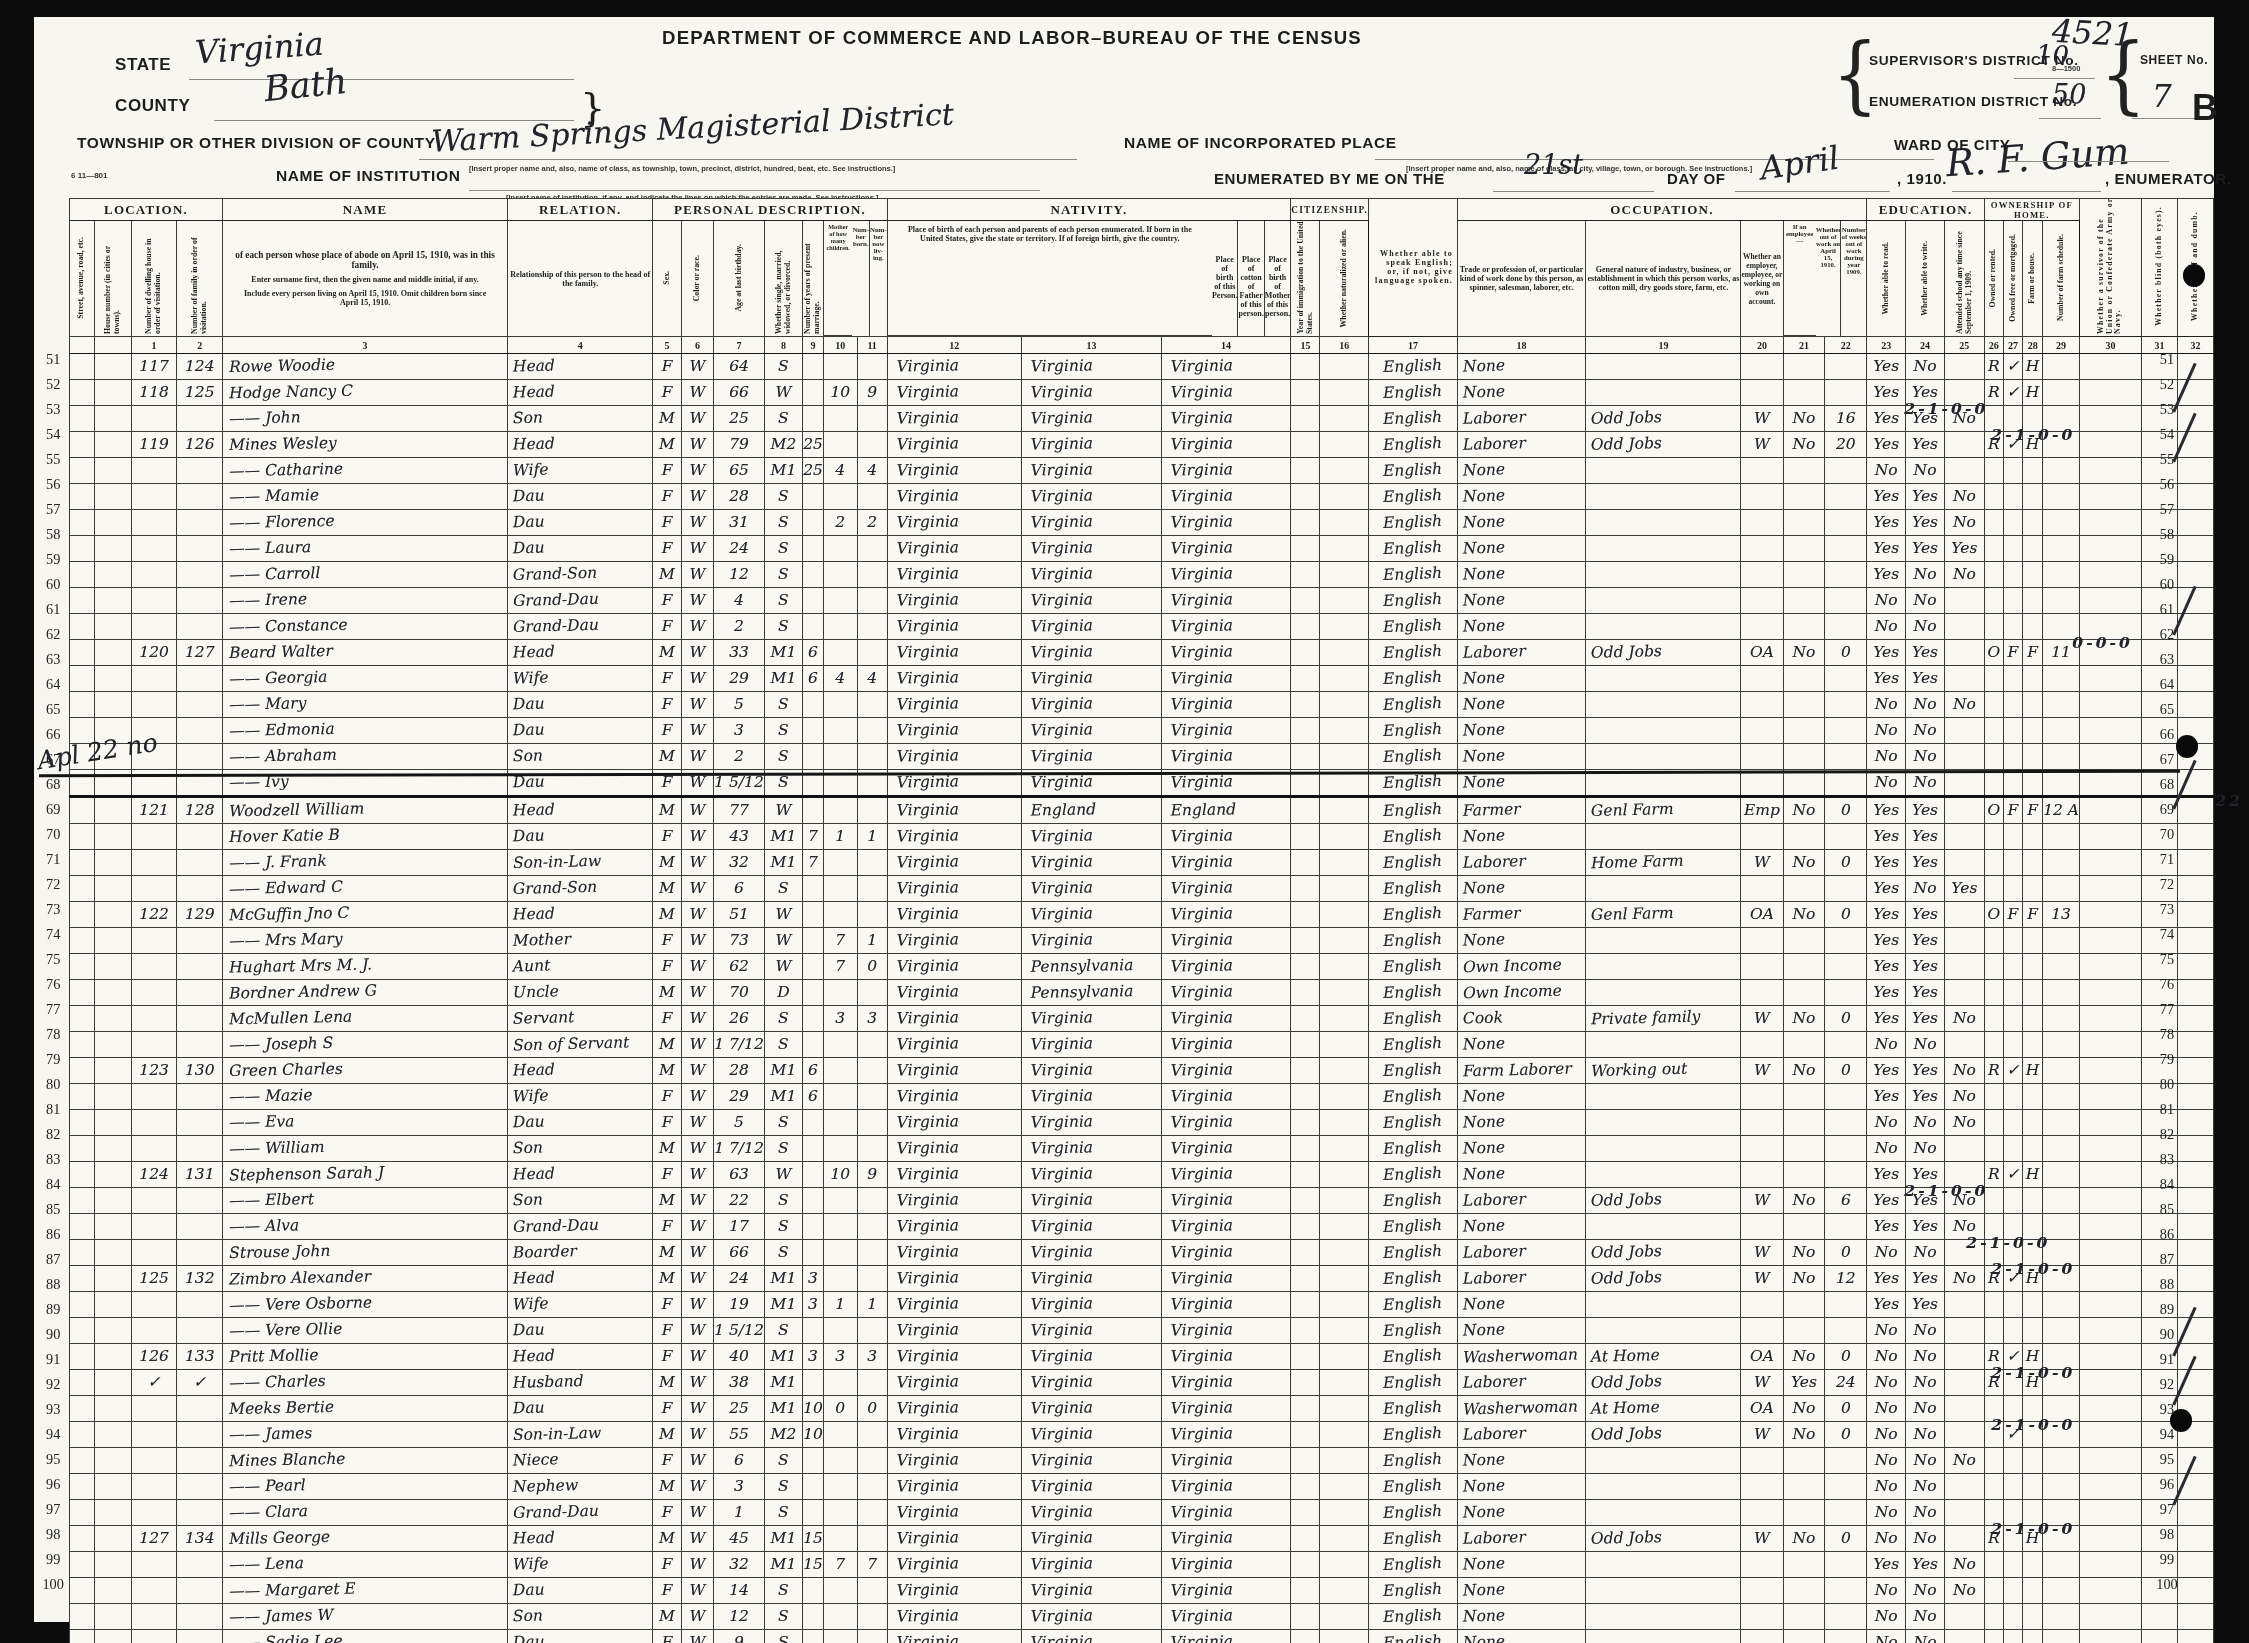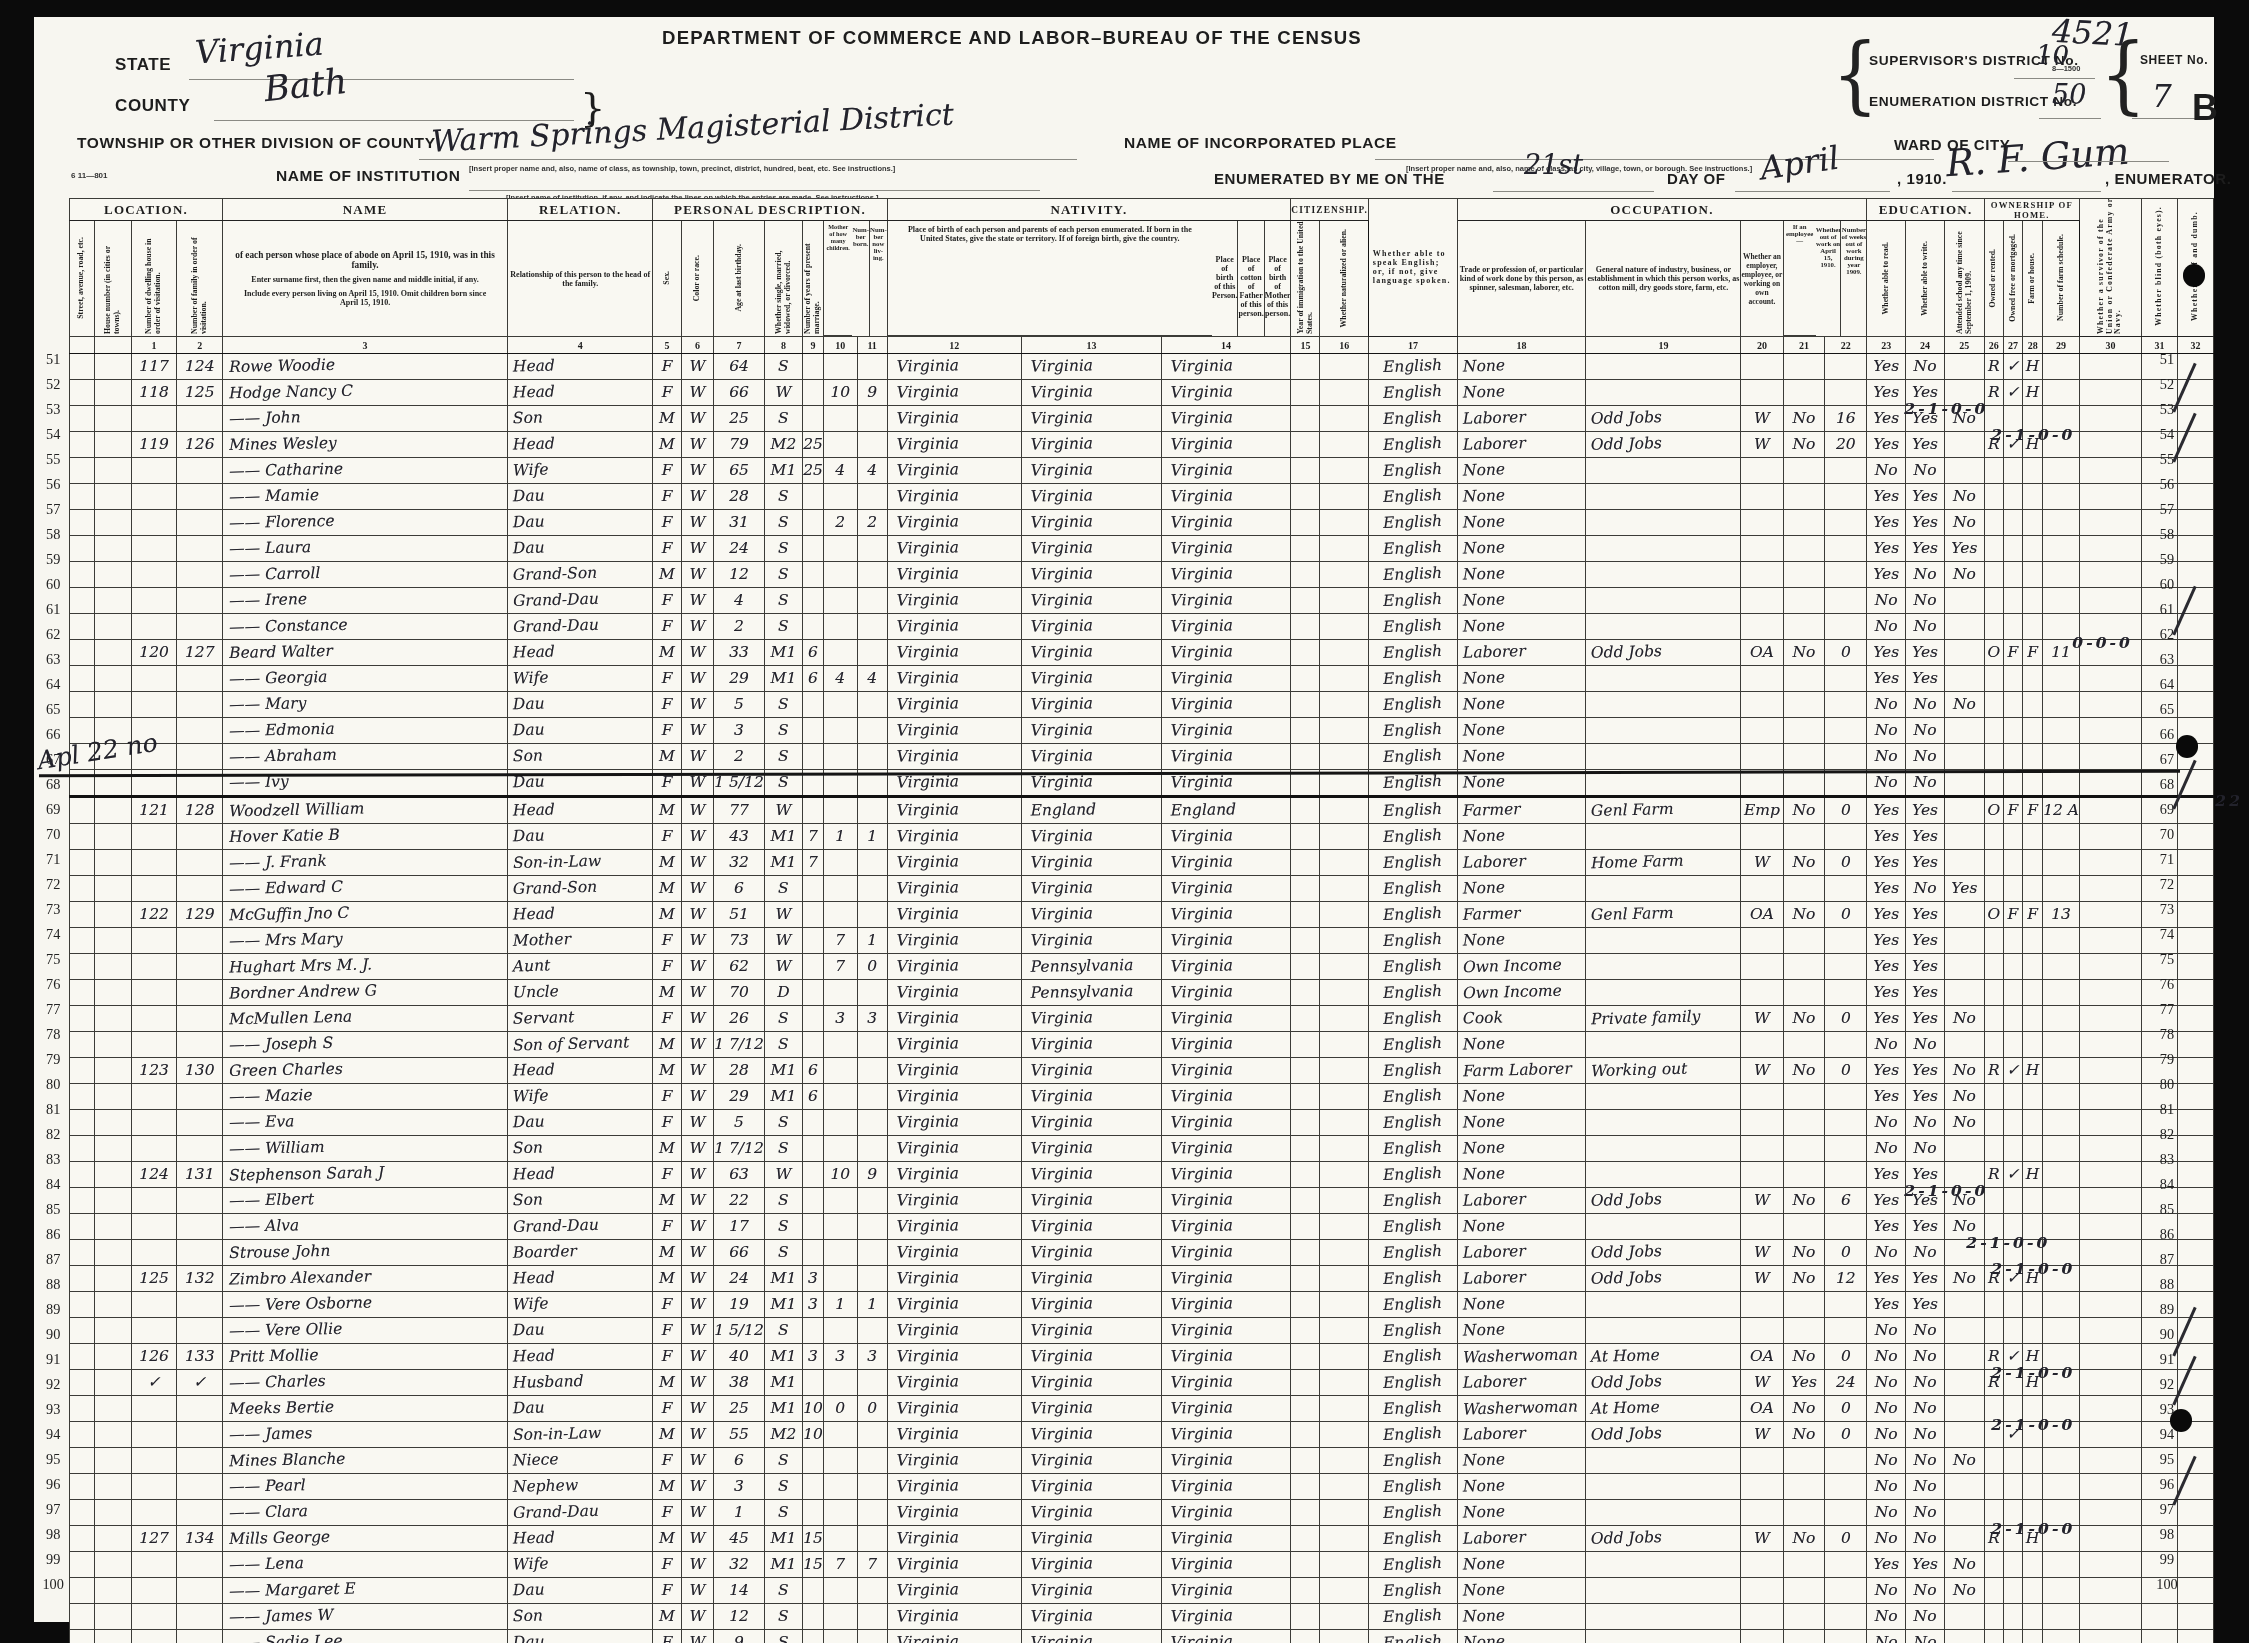--- a/index.html
+++ b/index.html
@@ -181,7 +181,7 @@
         <th colspan="7" class="hL">PERSONAL DESCRIPTION.</th>
         <th colspan="3" class="hL">NATIVITY.</th>
         <th colspan="2" class="hL" style="font-size:9.3px;">CITIZENSHIP.</th>
-        <th rowspan="2" class="vth hL"><div class="vt" style="writing-mode:horizontal-tb;transform:none;font-size:8px;max-height:none;white-space:normal;padding:5px 3.7px;">Whether able to speak English; or, if not, give language spoken.</div></th>
+        <th rowspan="2" class="vth hL"><div class="vt" style="writing-mode:horizontal-tb;transform:none;font-size:8px;max-height:none;white-space:normal;padding:5px 3.7px;text-align:right;">Whether able to speak English; or, if not, give language spoken.</div></th>
         <th colspan="5" class="hL">OCCUPATION.</th>
         <th colspan="3" class="hL">EDUCATION.</th>
         <th colspan="4" class="hL" style="font-size:8.7px;">OWNERSHIP OF HOME.</th>

